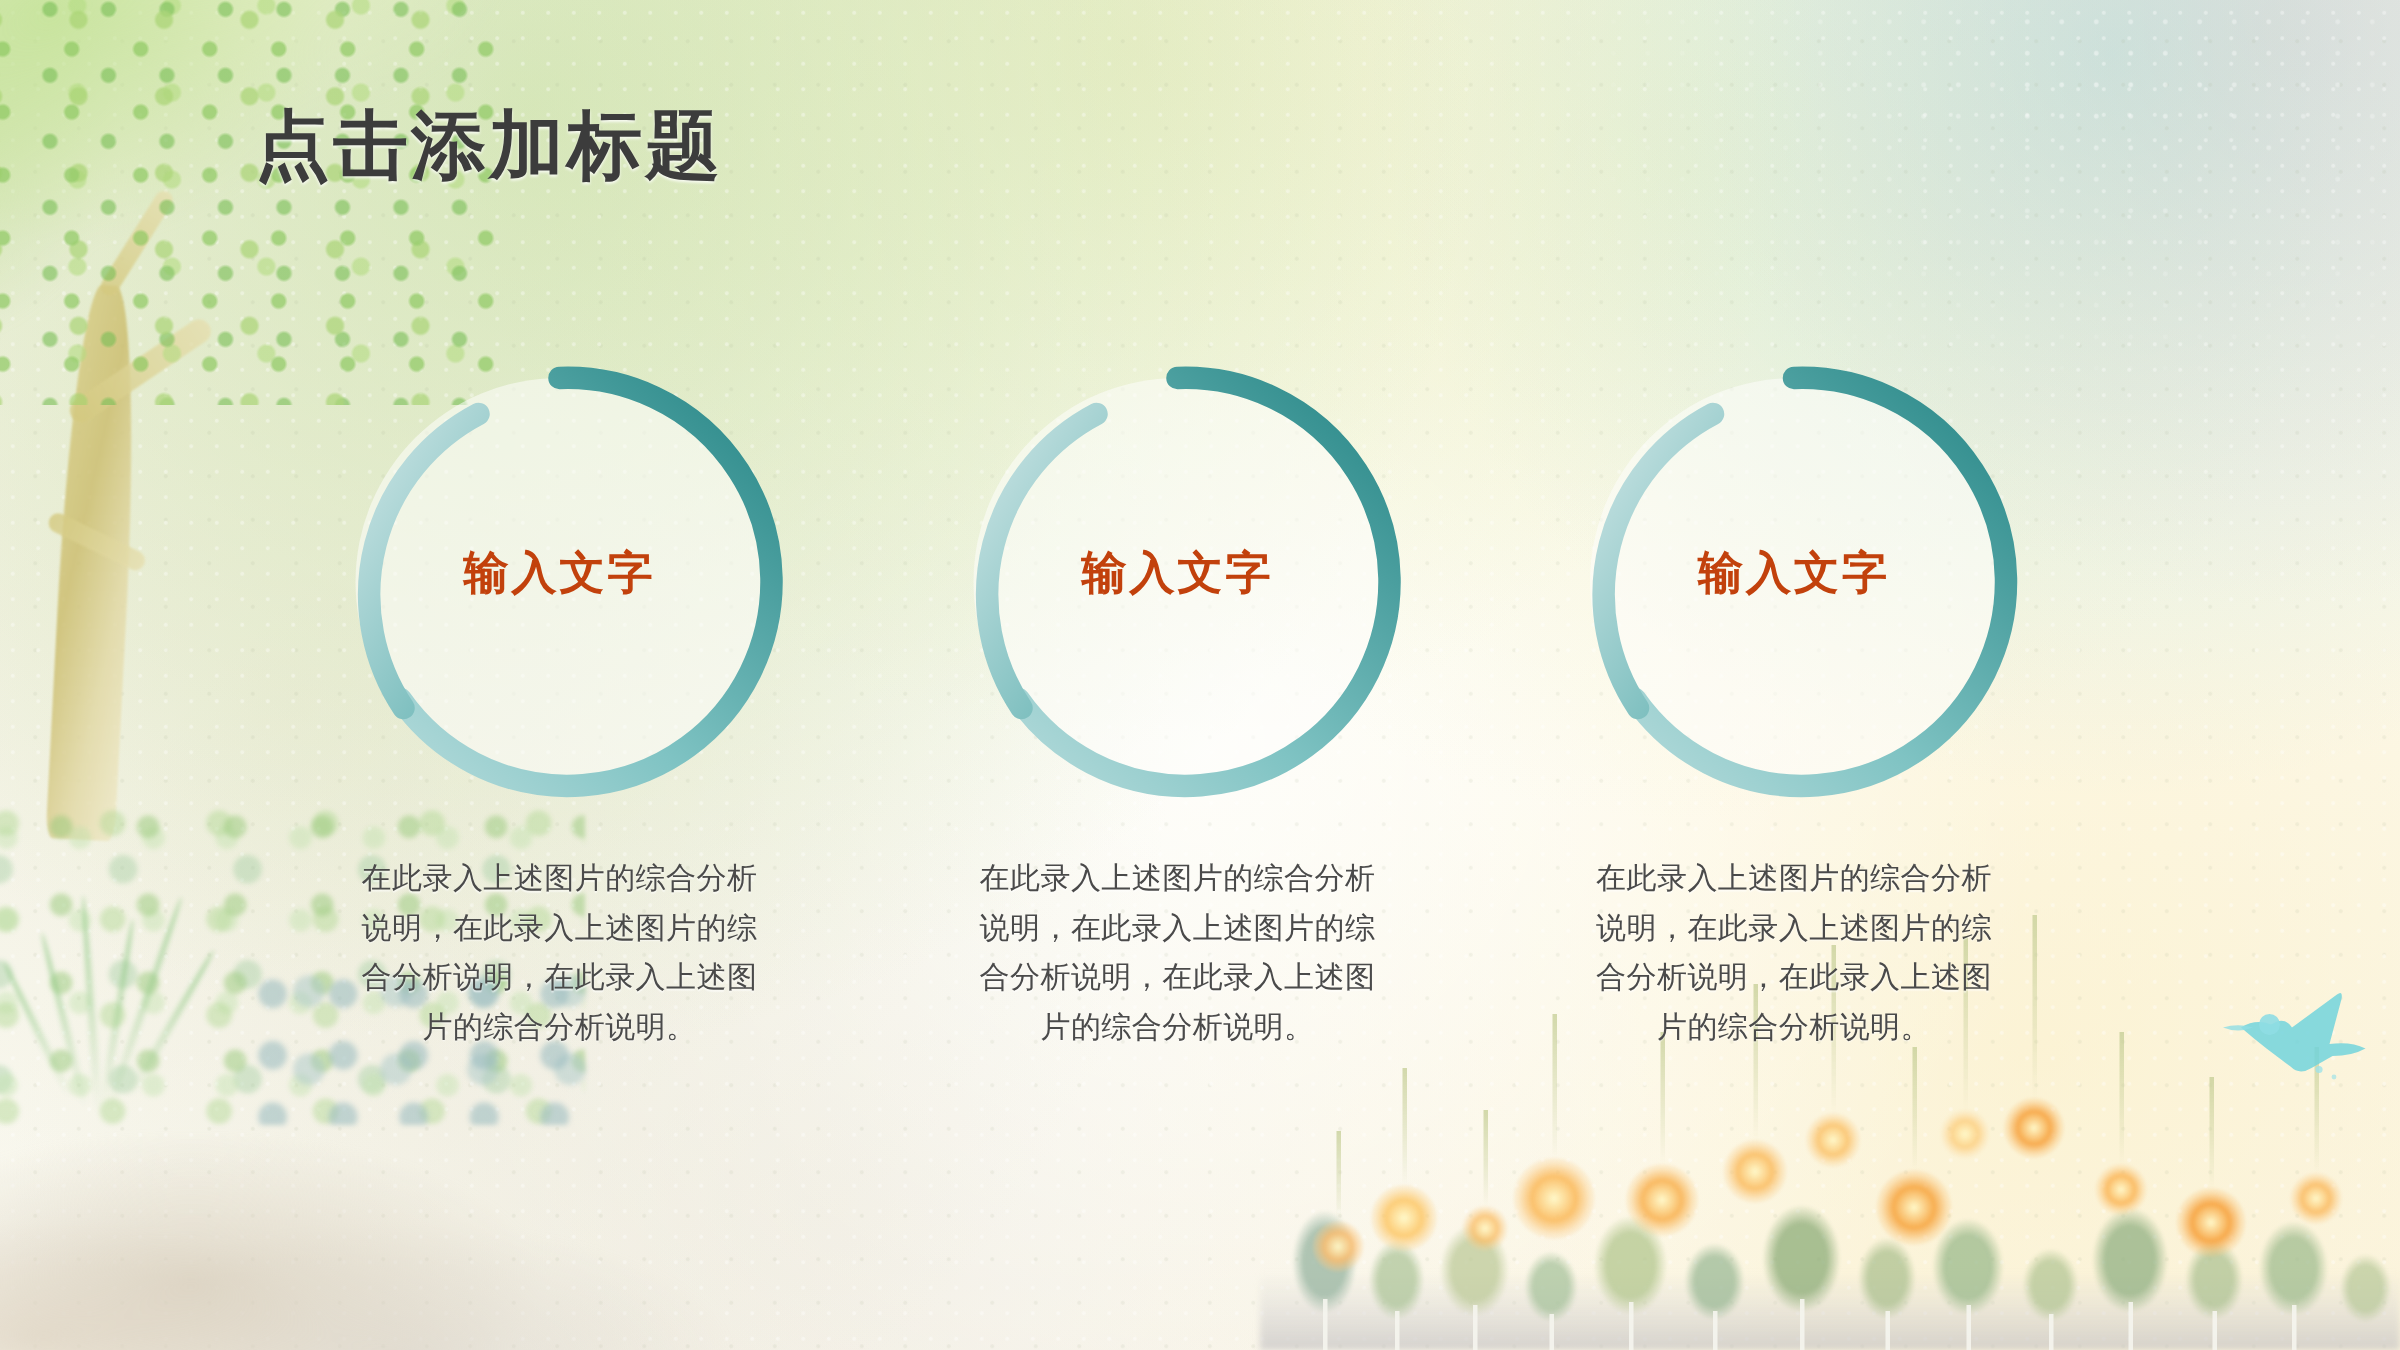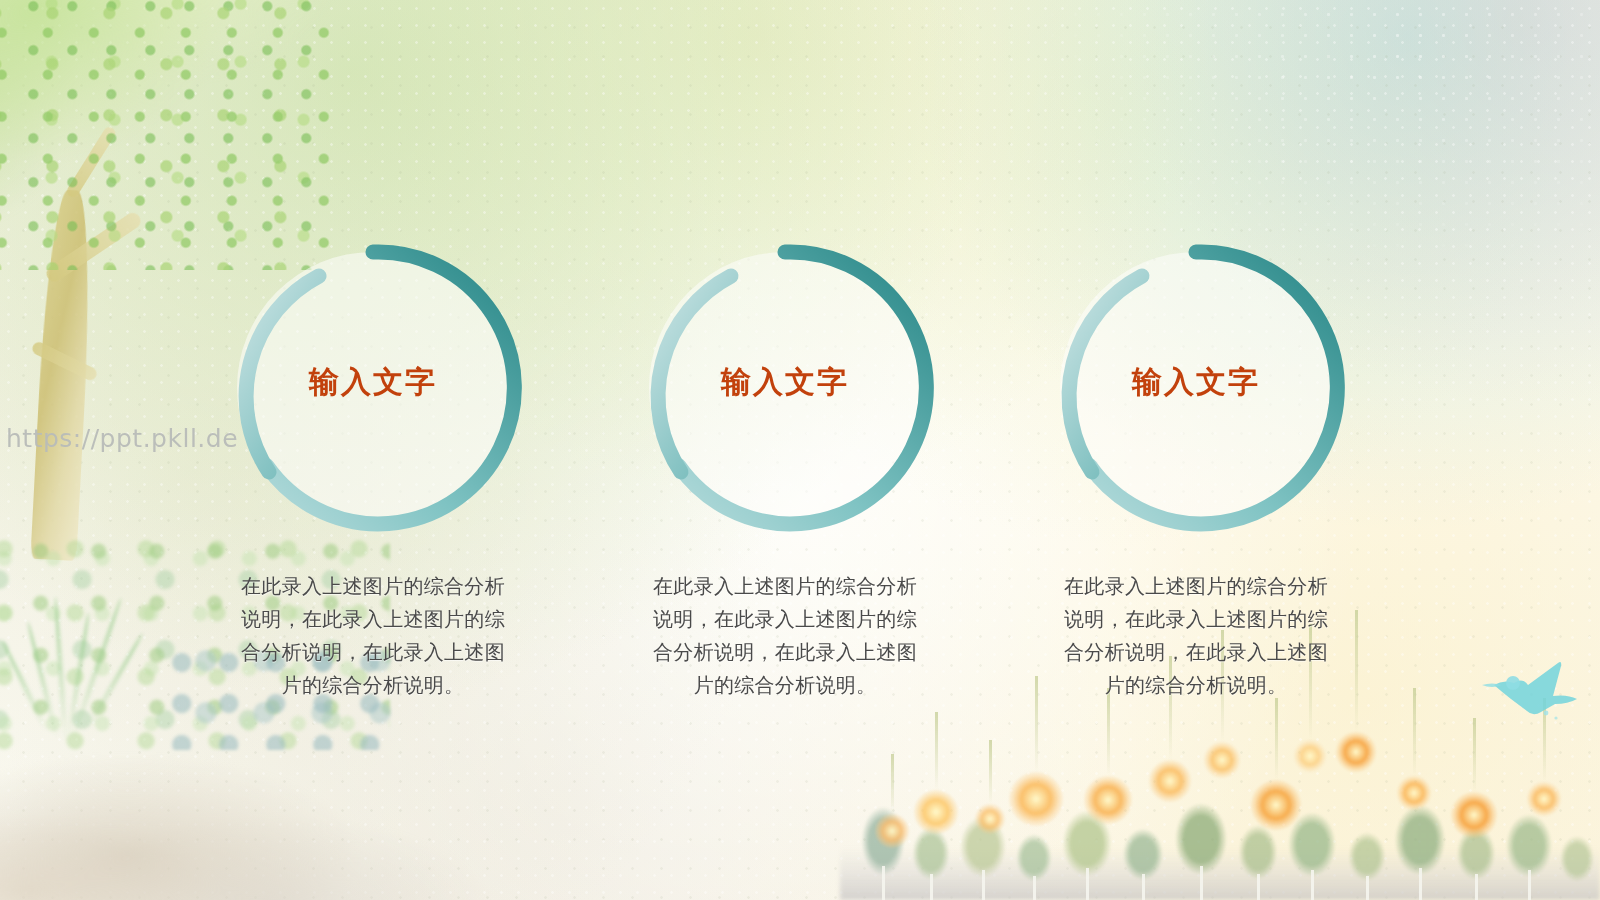--- a/index.html
+++ b/index.html
@@ -312,6 +312,7 @@
     </svg>
   </div>
 
+  <div class="title">点击添加标题</div>
 
   <div class="watermark">https://ppt.pkll.de</div>
 

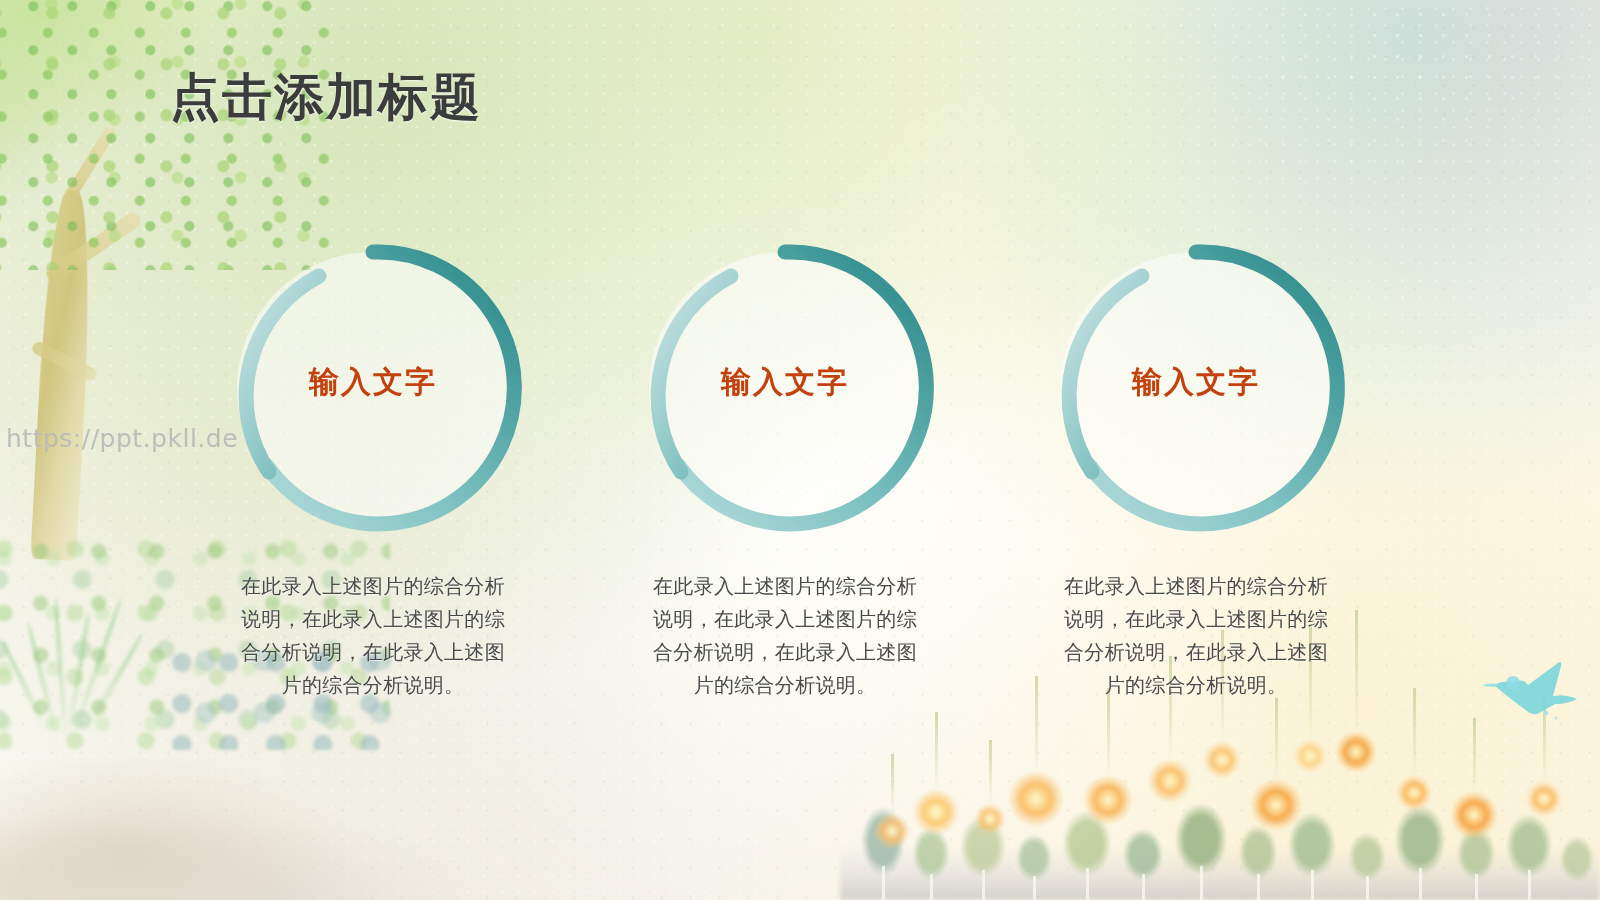--- a/index.html
+++ b/index.html
@@ -314,7 +314,6 @@
 
   <div class="title">点击添加标题</div>
 
-  <div class="watermark">https://ppt.pkll.de</div>
 
   <div class="cols">
 

